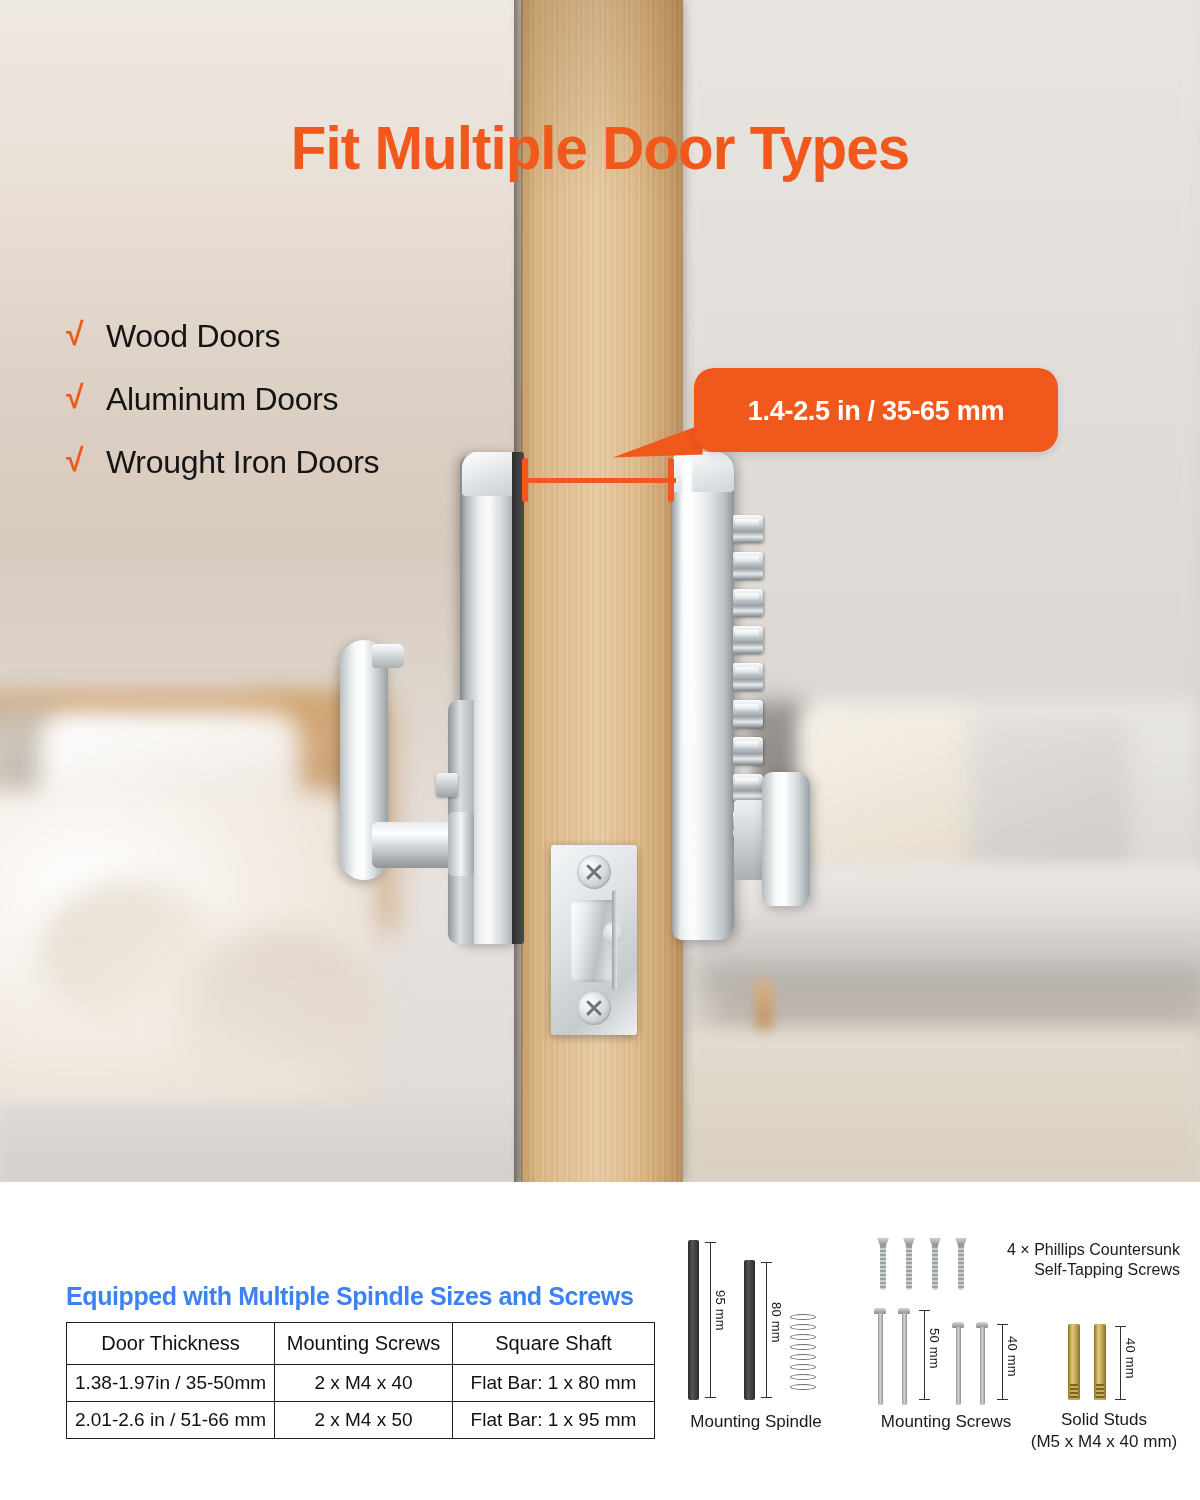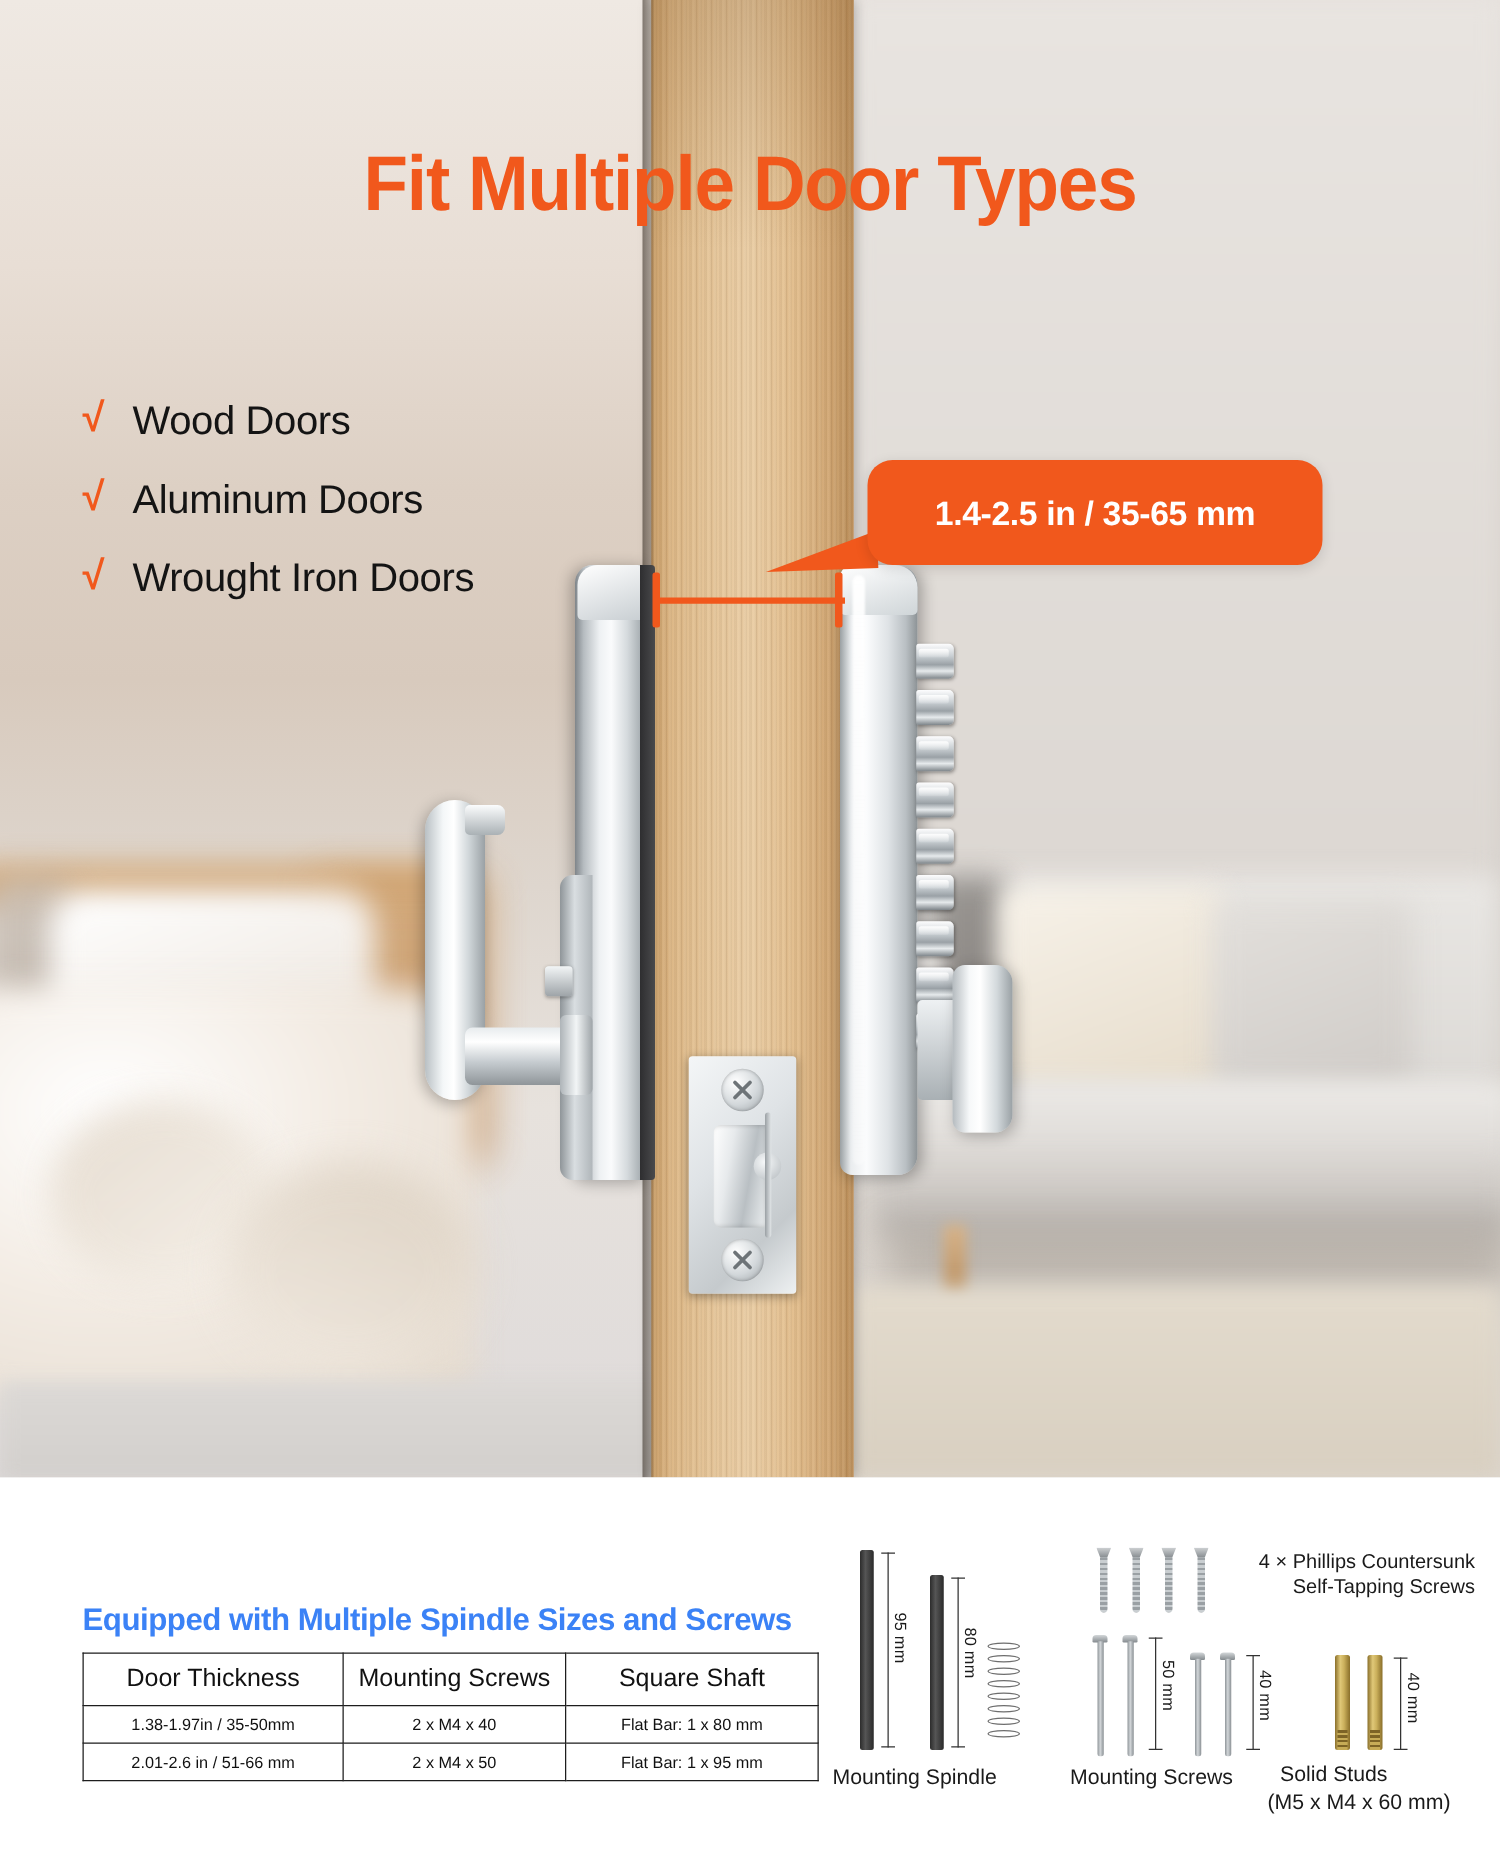--- a/index.html
+++ b/index.html
@@ -337,7 +337,7 @@
   }
   .spec-table th, .spec-table td {
     border:1.6px solid #1d1d1d; text-align:center;
-    font-size:13px; color:#111; padding:7px 2px; font-weight:400;
+    font-size:19px; color:#111; padding:7px 2px; font-weight:400;
   }
   .spec-table th { font-size:20px; padding:9px 2px; }
   .spec-table col.c1 { width:208px; }

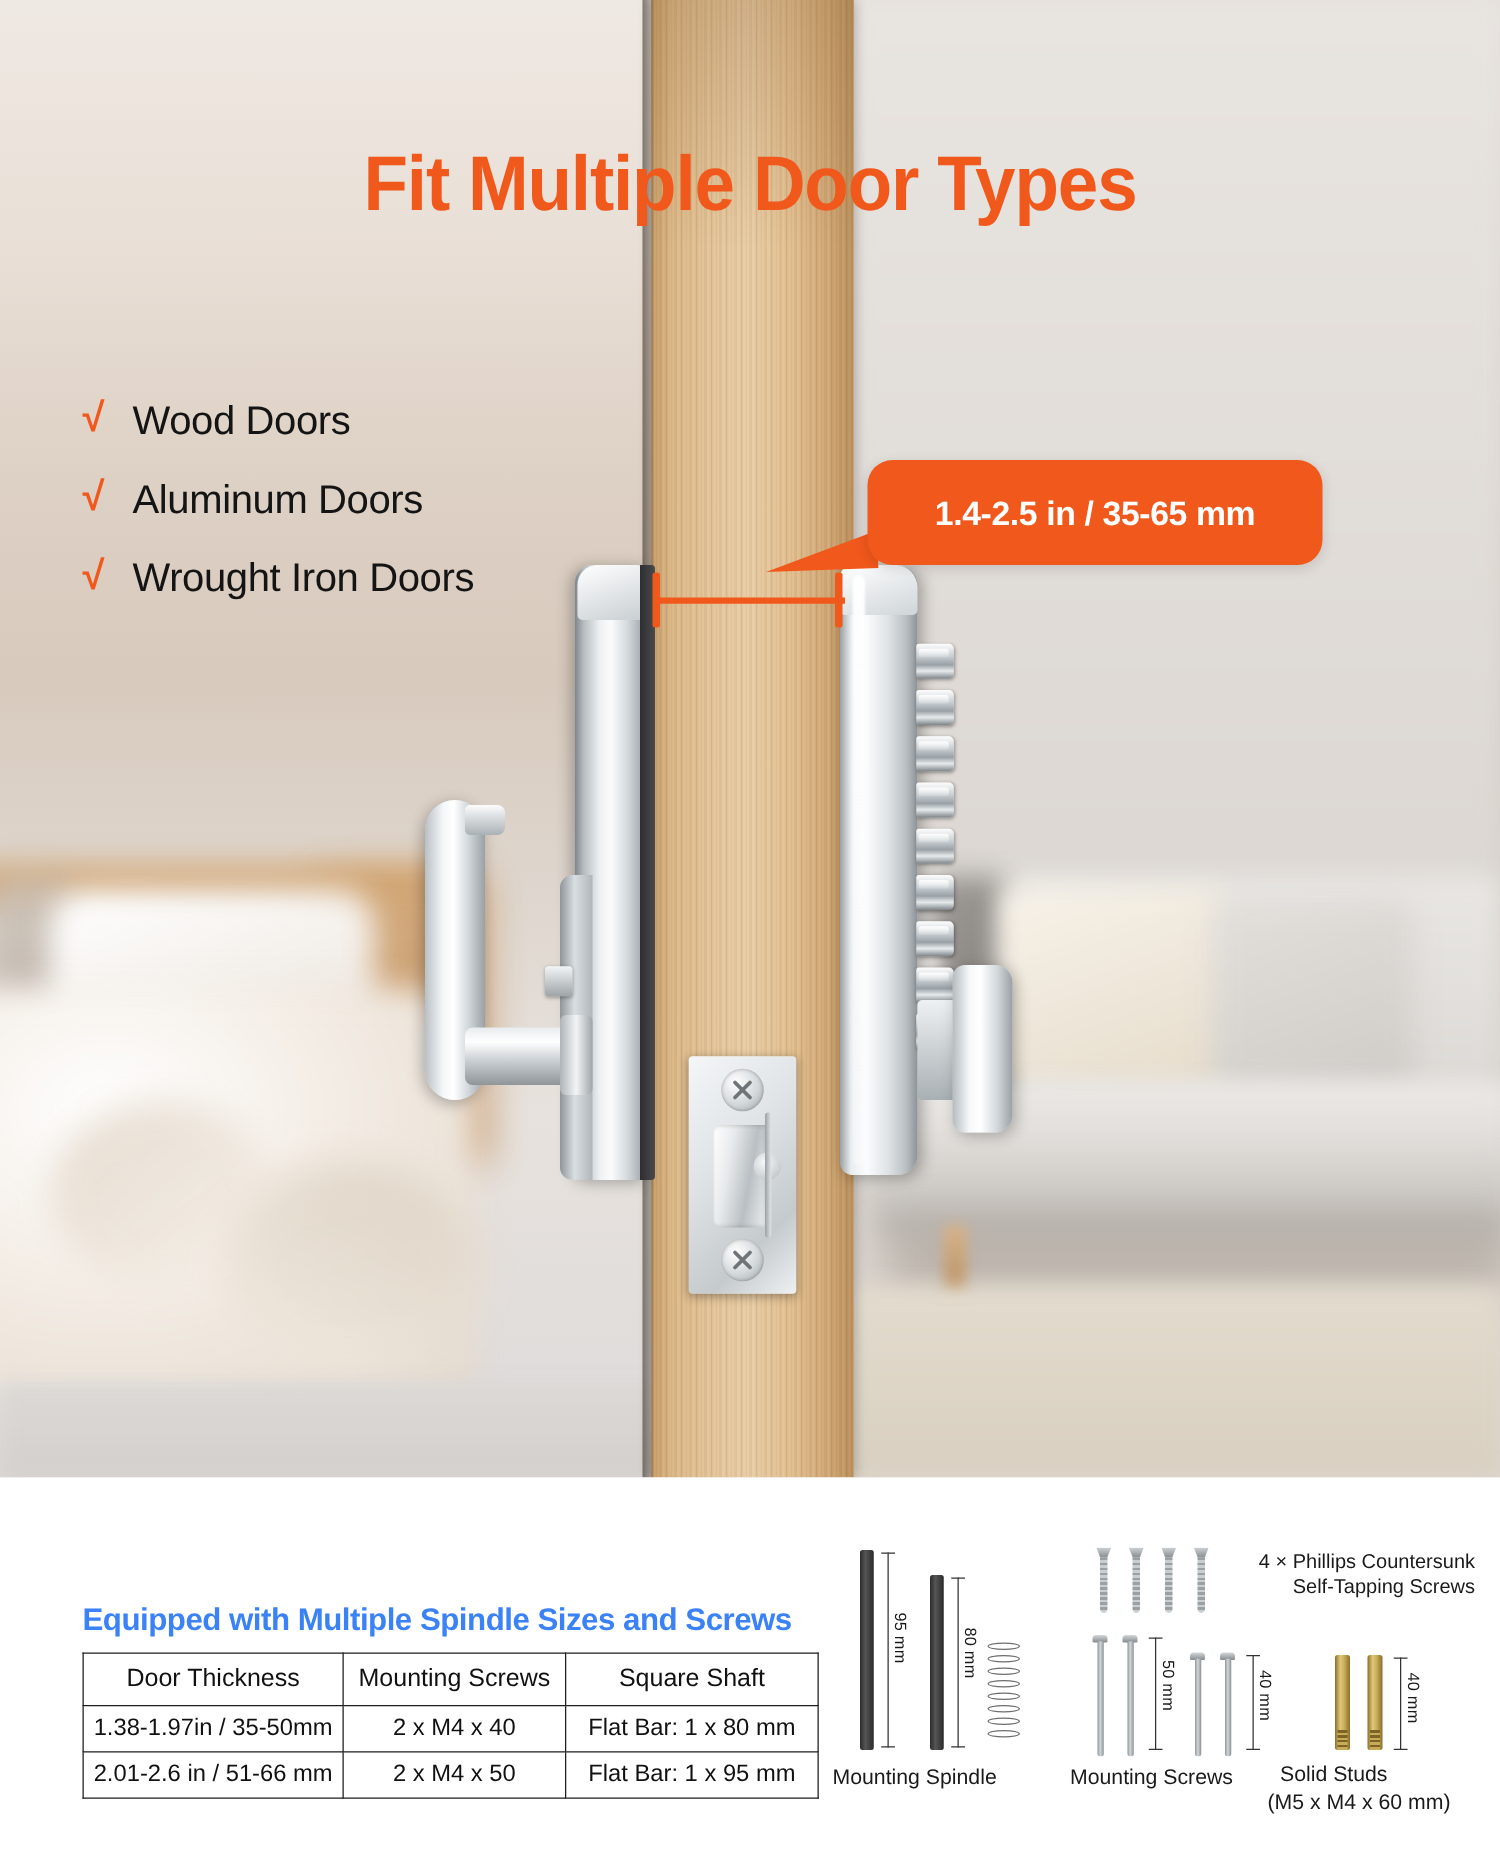--- a/index.html
+++ b/index.html
@@ -351,7 +351,7 @@
     writing-mode:vertical-rl; text-orientation:mixed; letter-spacing:.2px;
   }
   .hw-caption {
-    position:absolute; font-size:17px; color:#1a1a1a; 
+    position:absolute; font-size:17px; color:#1a1a1a; text-align:center;
   }
   .spindle {
     position:absolute; width:11px;

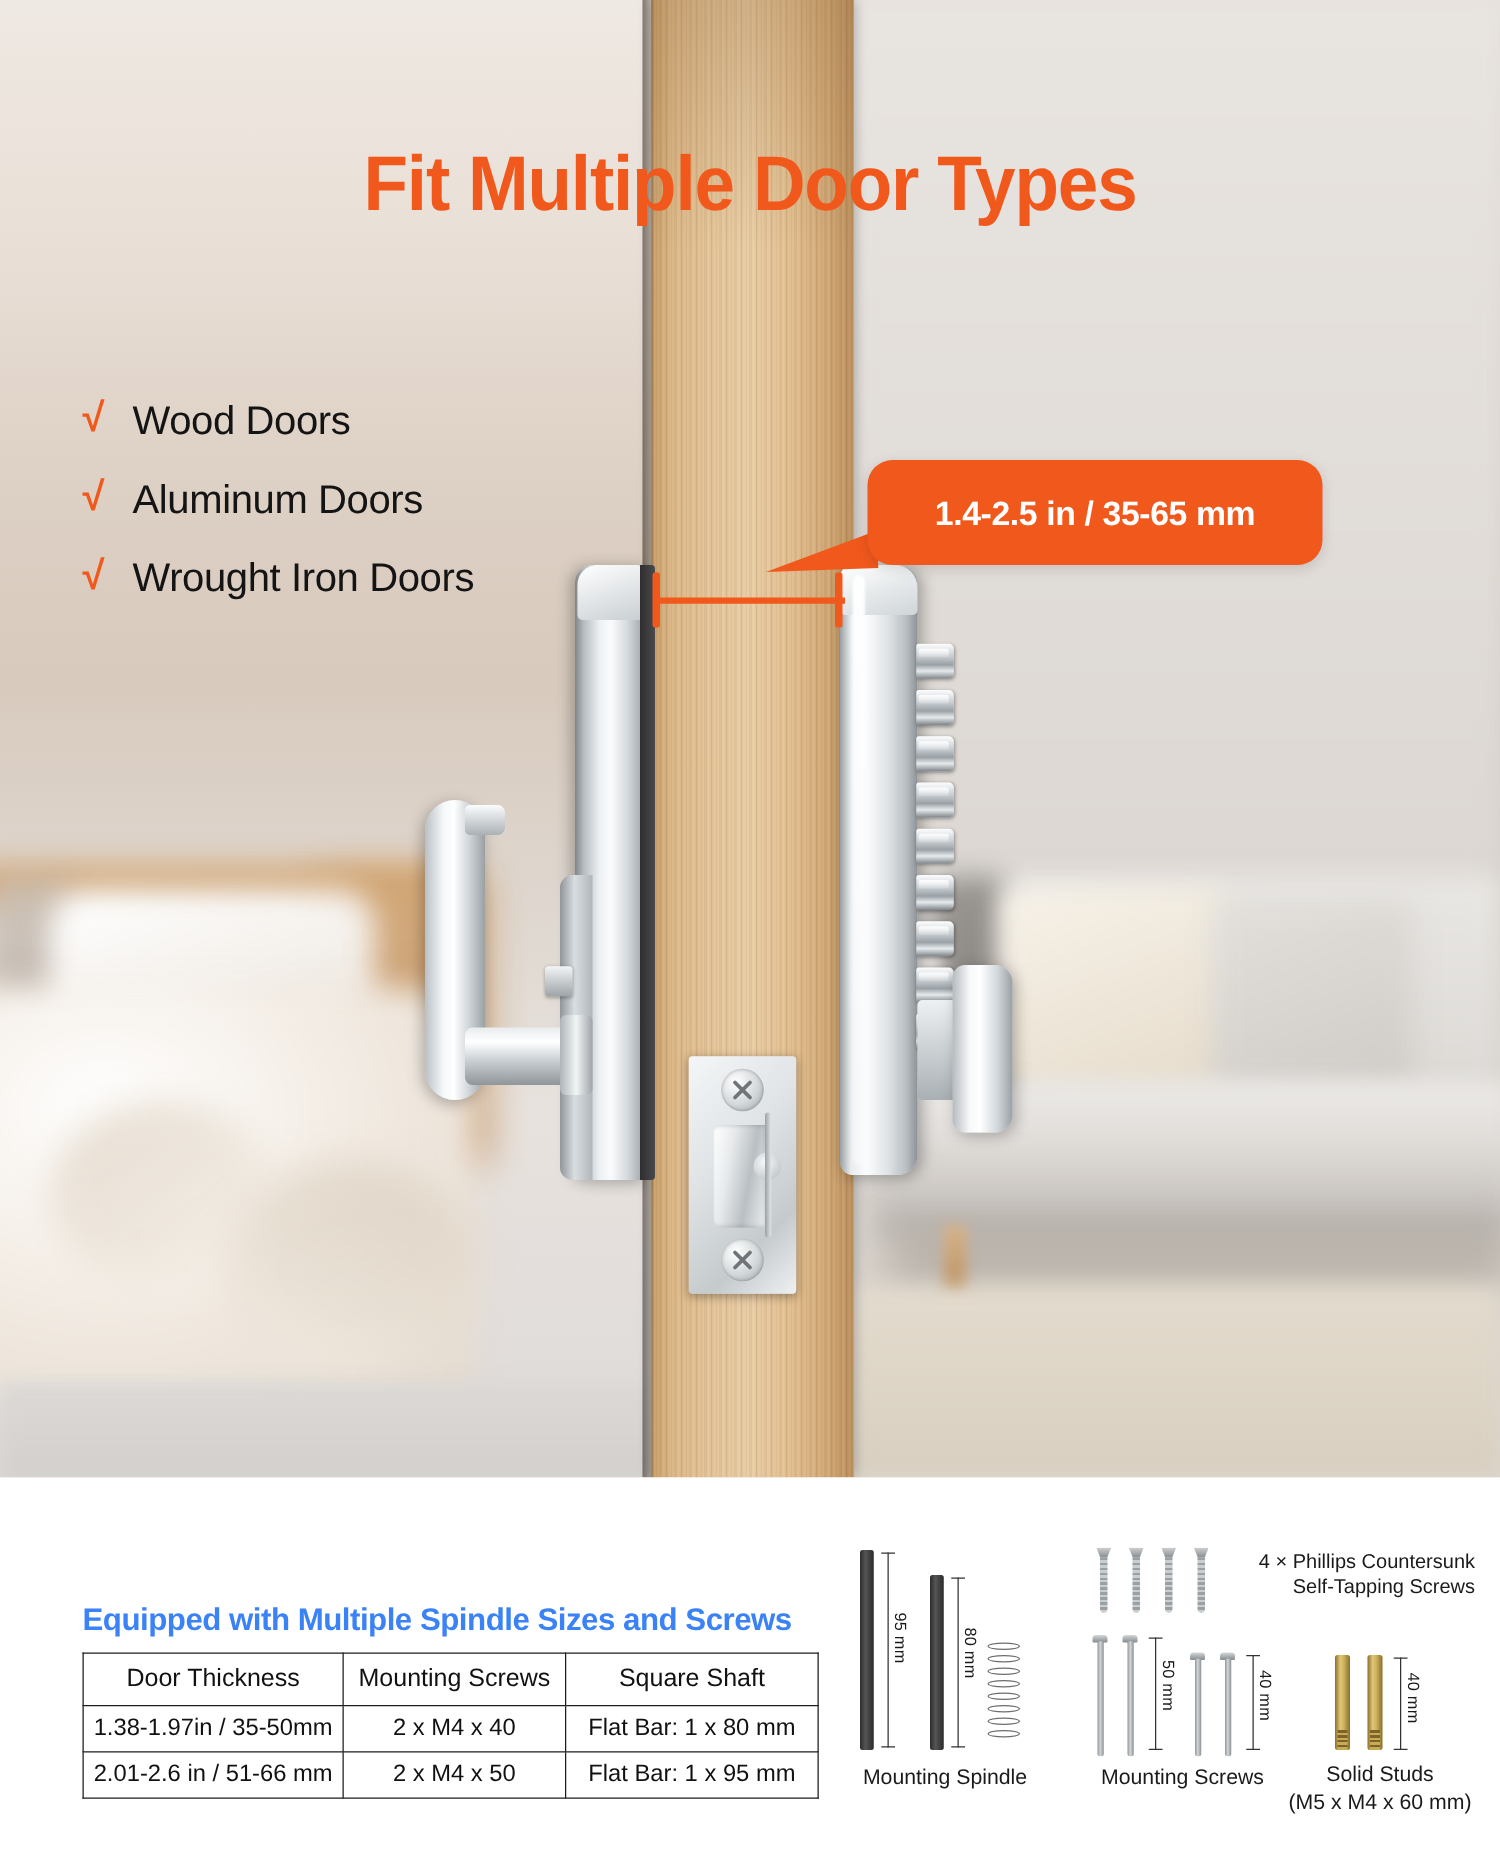--- a/index.html
+++ b/index.html
@@ -616,7 +616,7 @@
     <span class="vlabel" style="left:457px; top:106px;">40 mm</span>
 
     <div class="hw-caption" style="left:358px; top:178px; width:160px;">Solid Studs</div>
-    <div class="hw-caption" style="left:348px; top:200px; width:180px;">(M5 x M4 x 60 mm)</div>
+    <div class="hw-caption" style="left:348px; top:200px; width:180px;">(M5 x M4 x 40 mm)</div>
   </div>
 </div>
 

